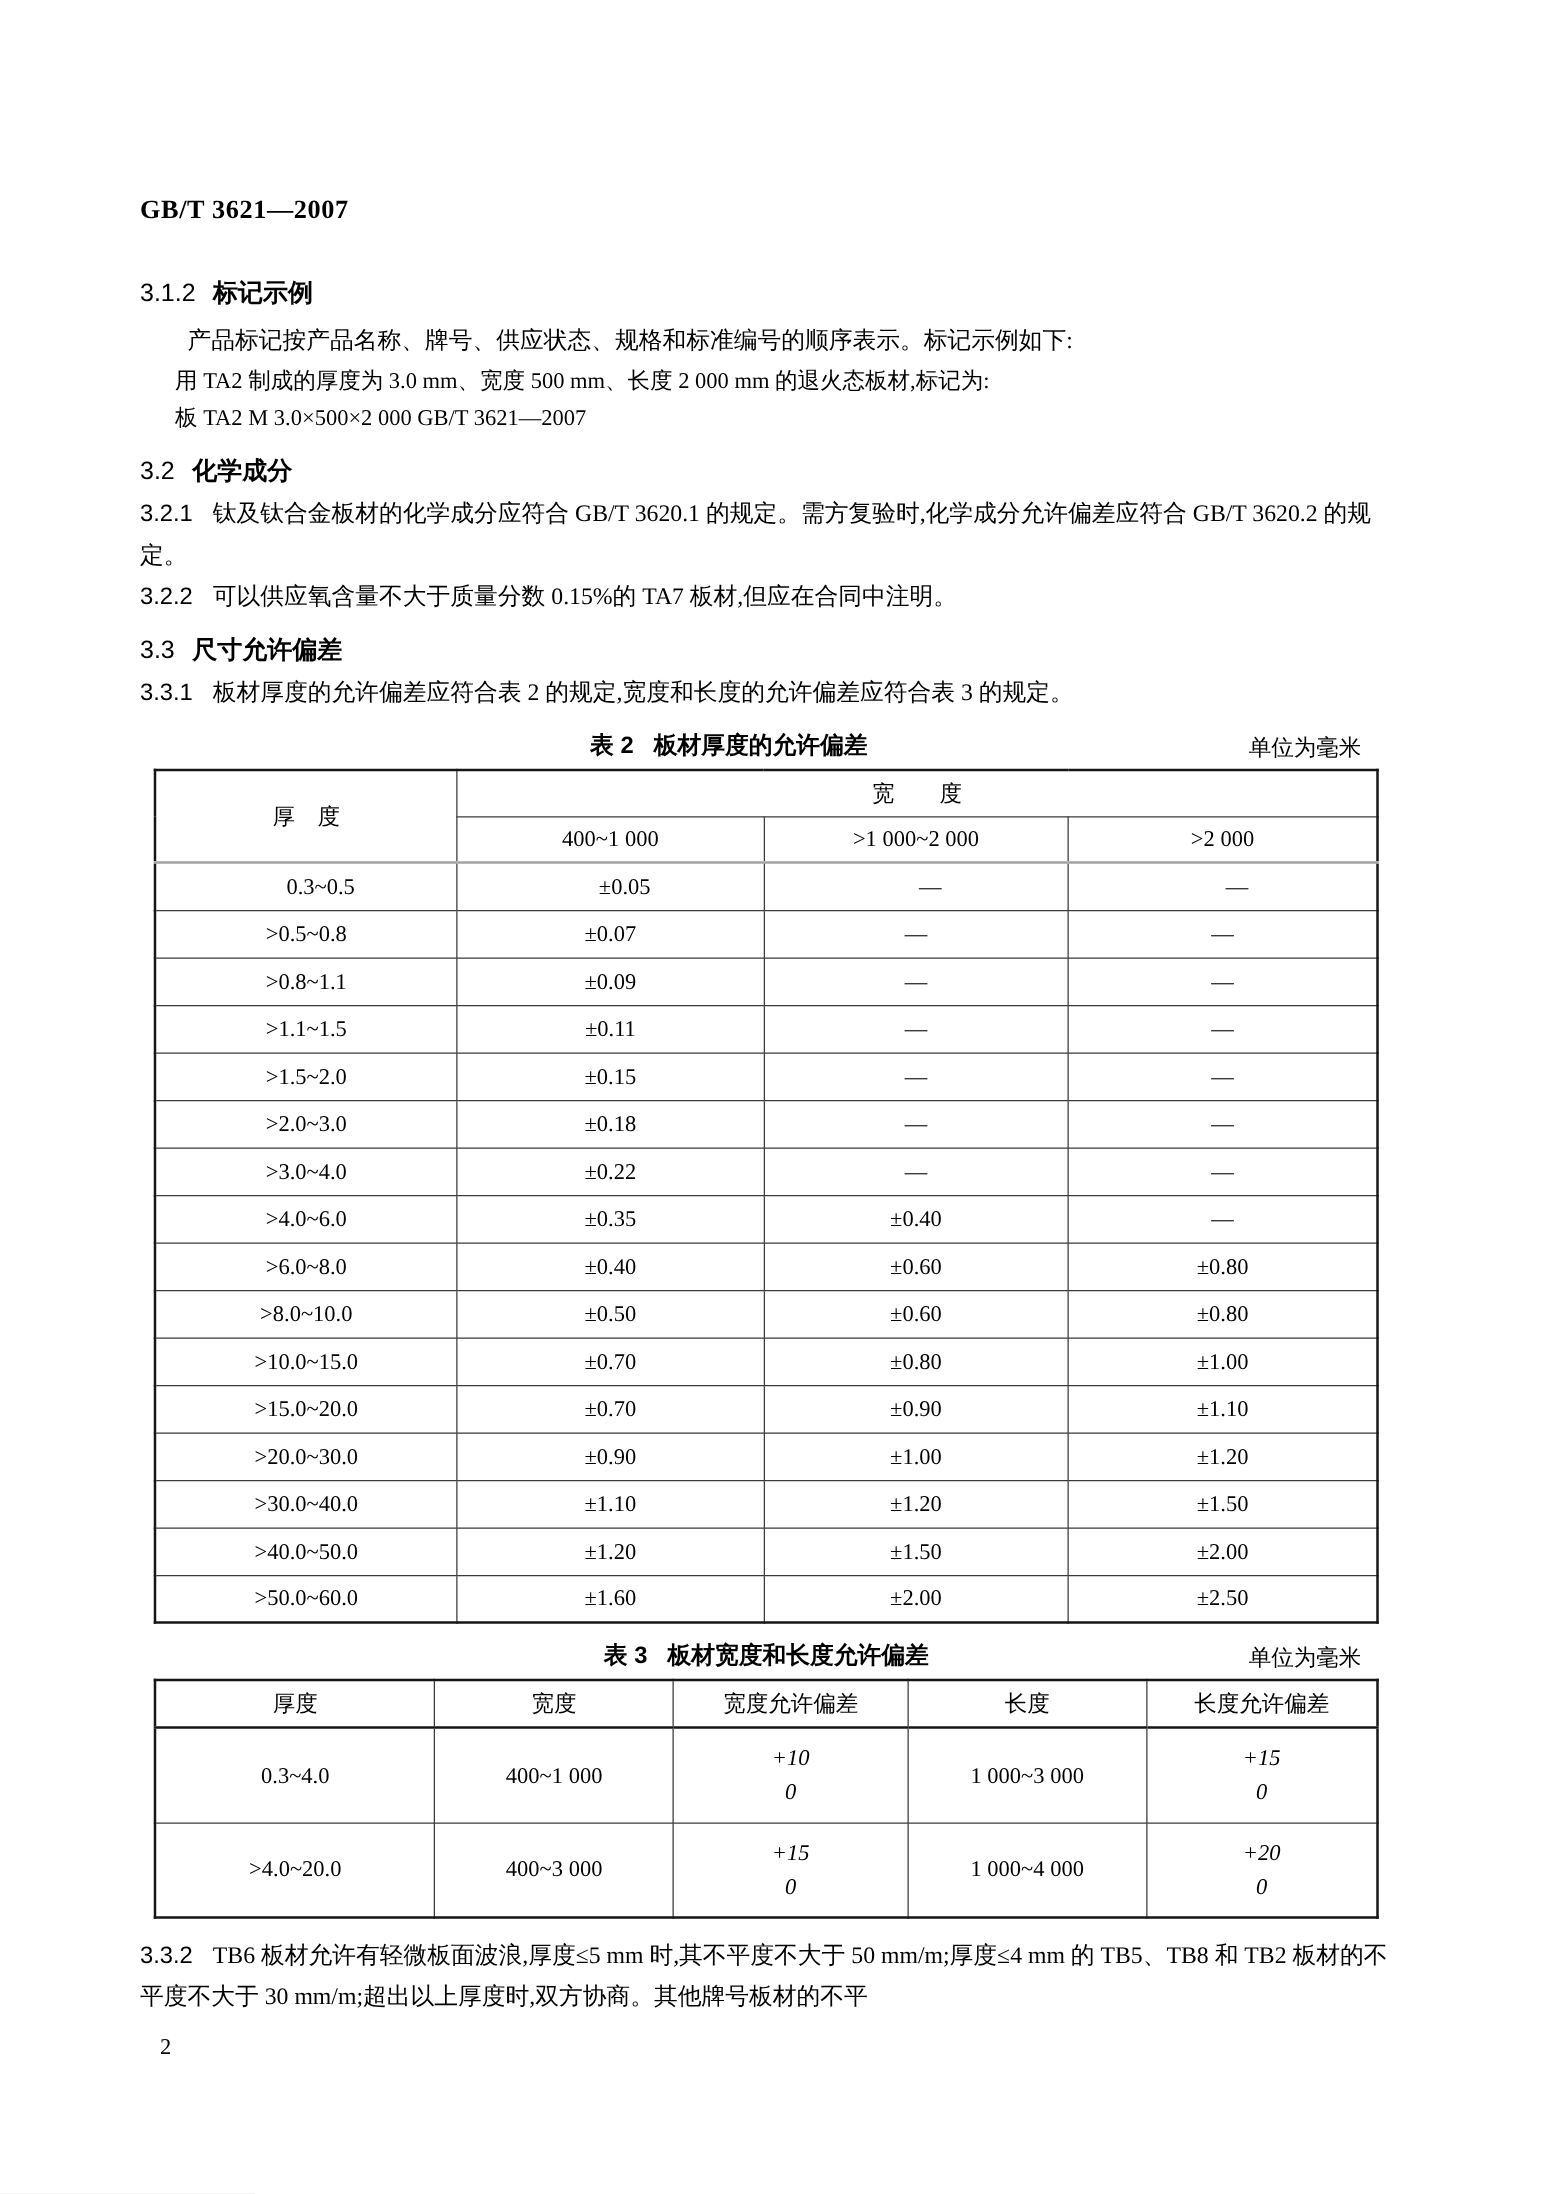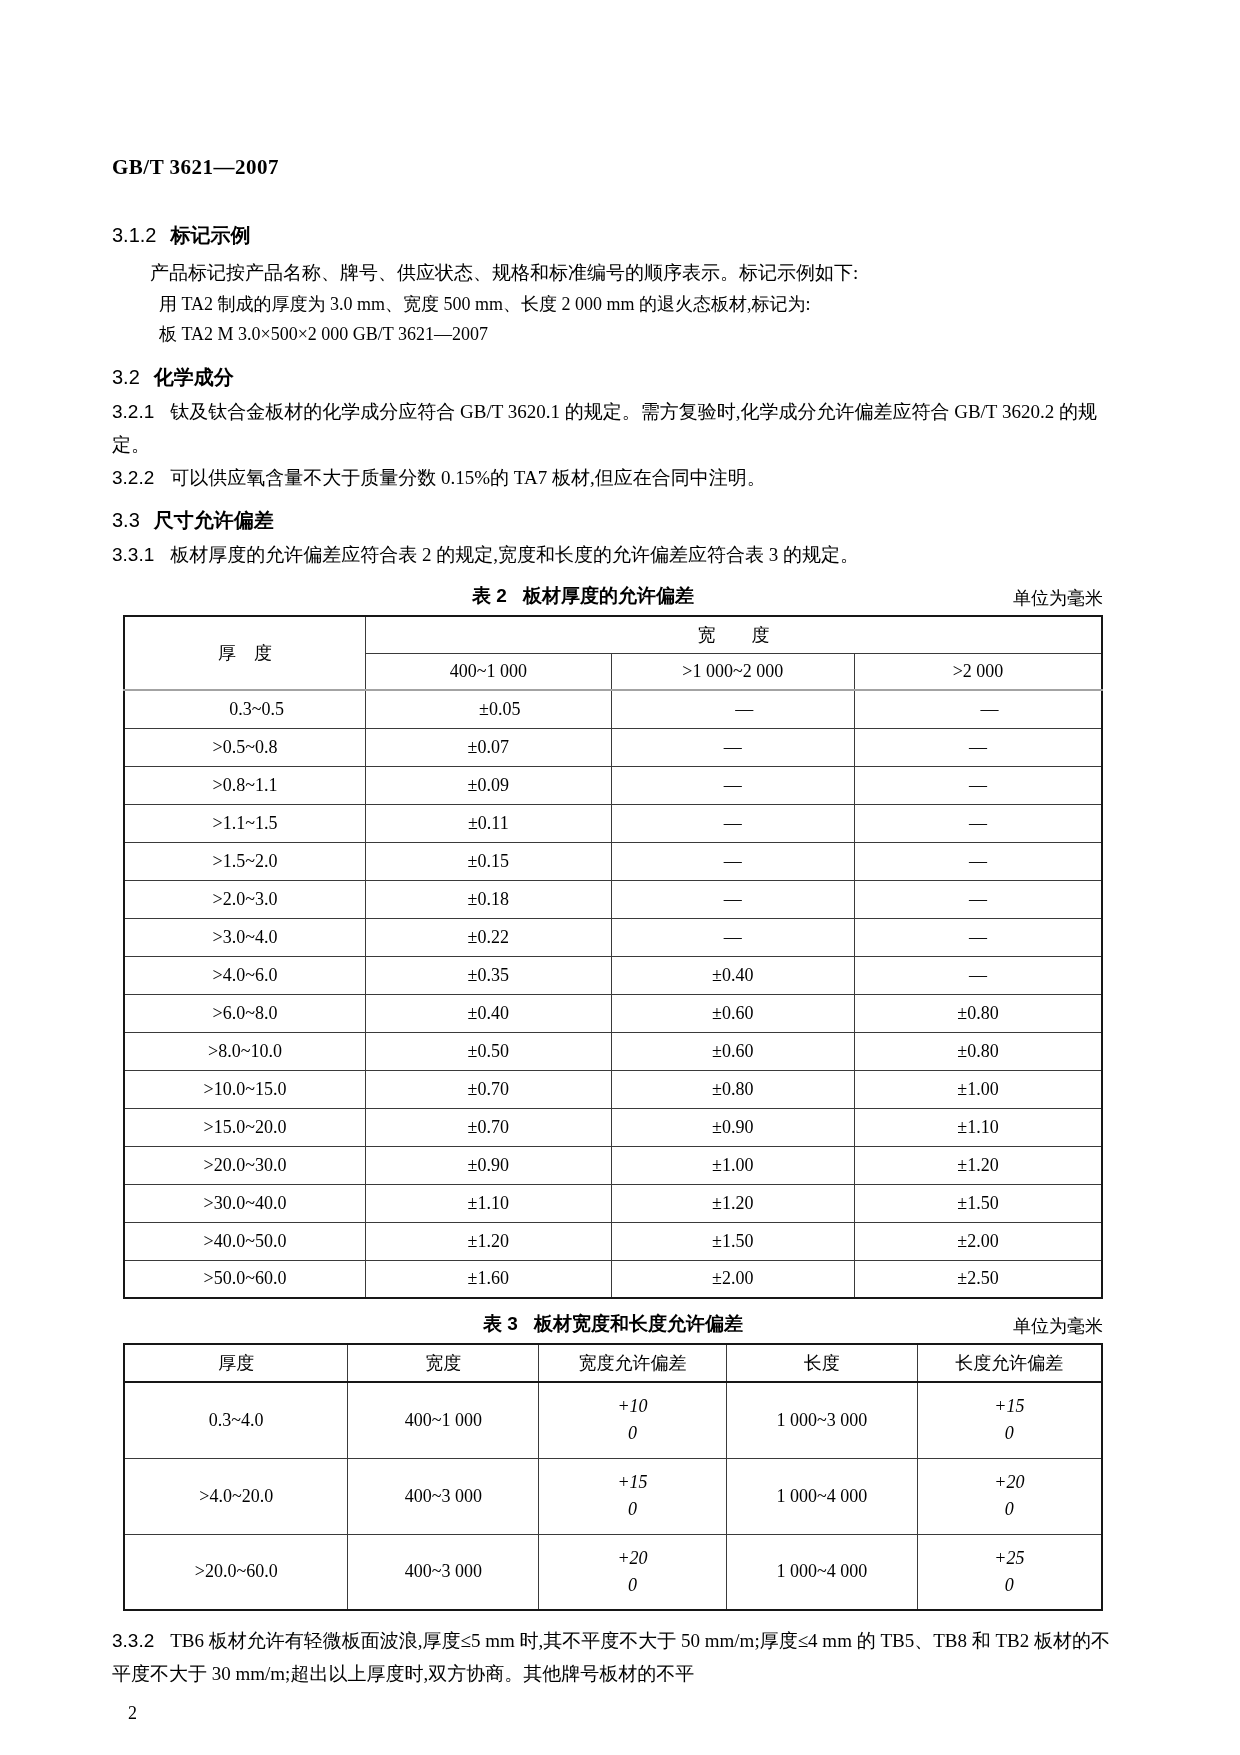--- a/index.html
+++ b/index.html
@@ -28,7 +28,7 @@
 
   .body { font-size: 19px; line-height: 33px; margin: 0; }
   .indent { margin-top: 8px; text-indent: 38px; }
-  .small { font-size: 18px; line-height: 30px; margin-left: 47px; }
+  .small { font-size: 18px; line-height: 30px; margin-left: 28px; }
   .para { margin-top: 5px; }
   .sec-num {
     font-family: "Liberation Sans", "DejaVu Sans", sans-serif;

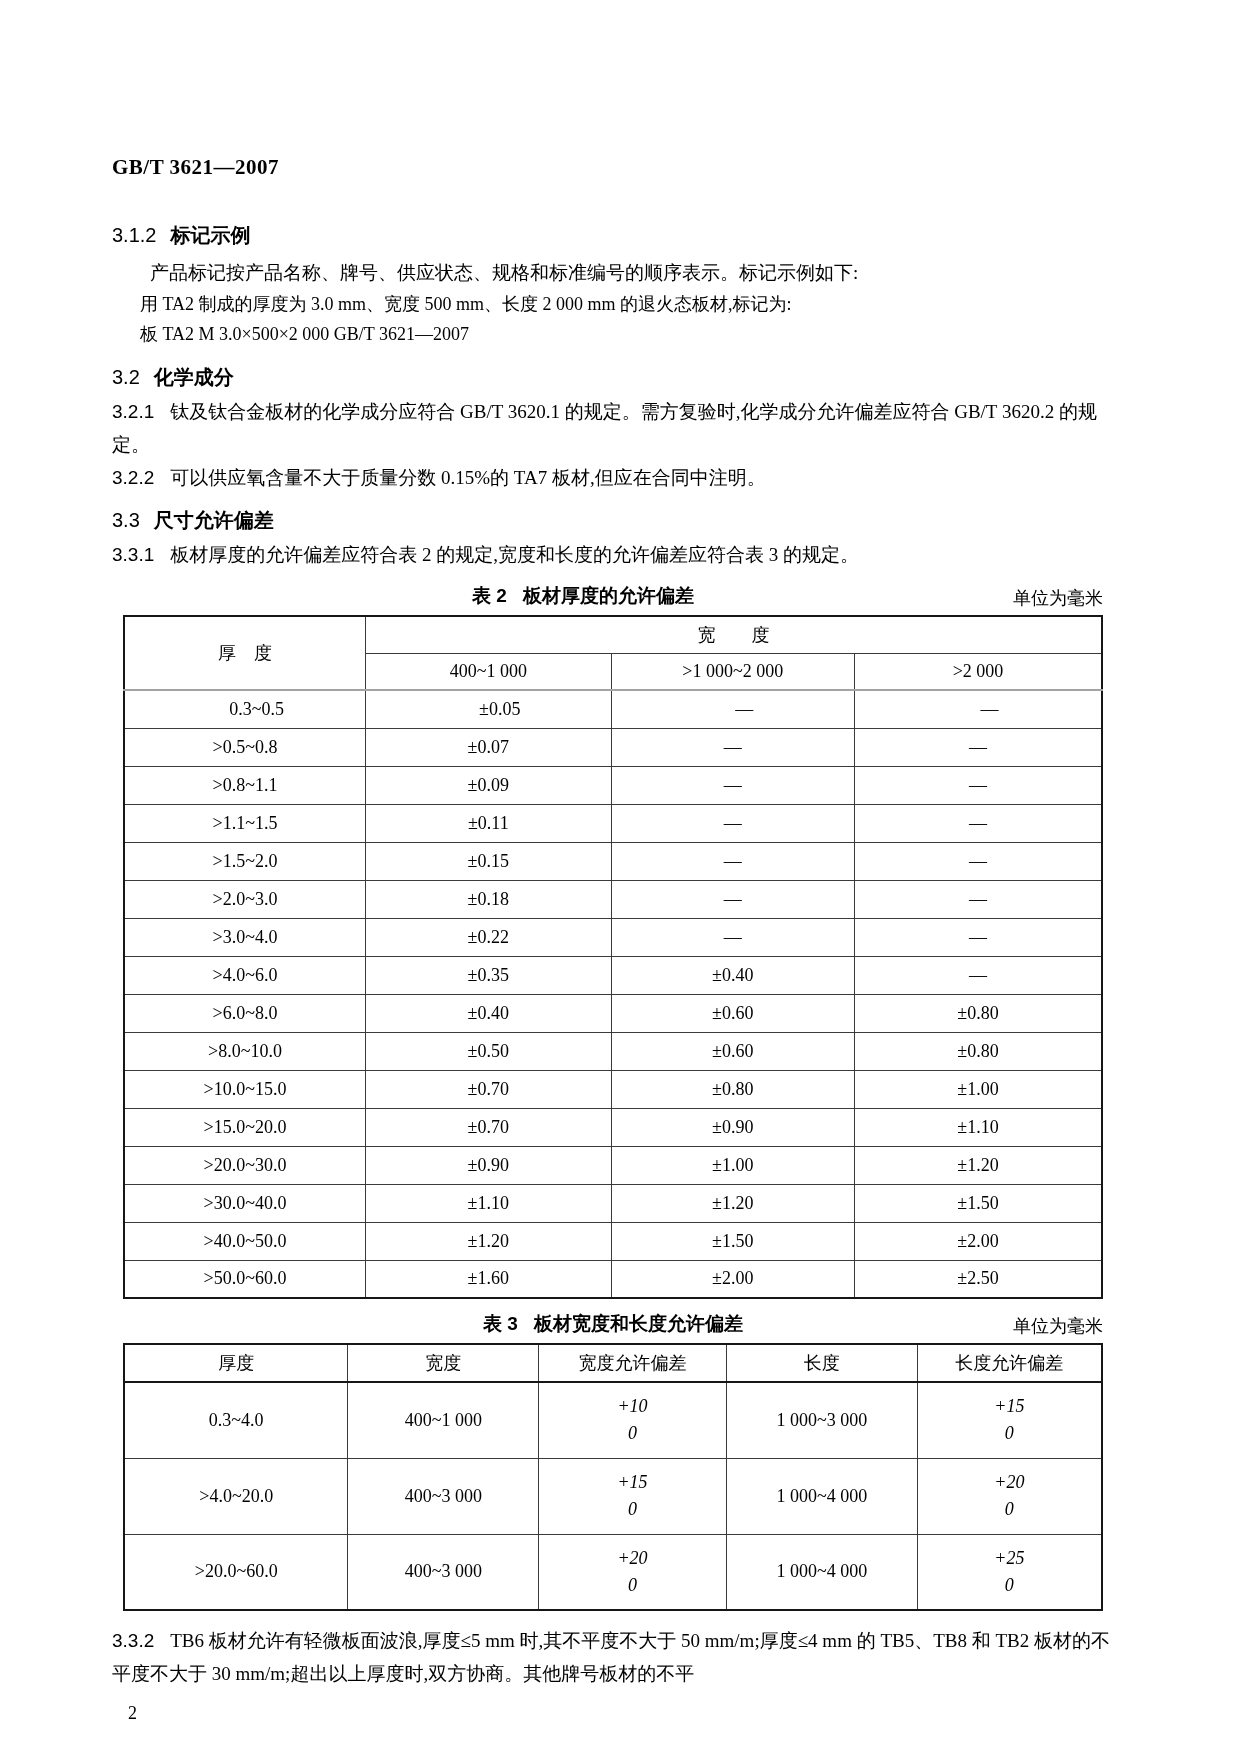--- a/index.html
+++ b/index.html
@@ -46,7 +46,7 @@
   }
   .caption .cap-text { margin-left: 16px; }
   .unit {
-    position: absolute; right: 0; top: 3px;
+    position: absolute; right: 14px; top: 3px;
     font-size: 18px; font-weight: normal;
     font-family: "Liberation Serif", "DejaVu Serif", serif;
   }

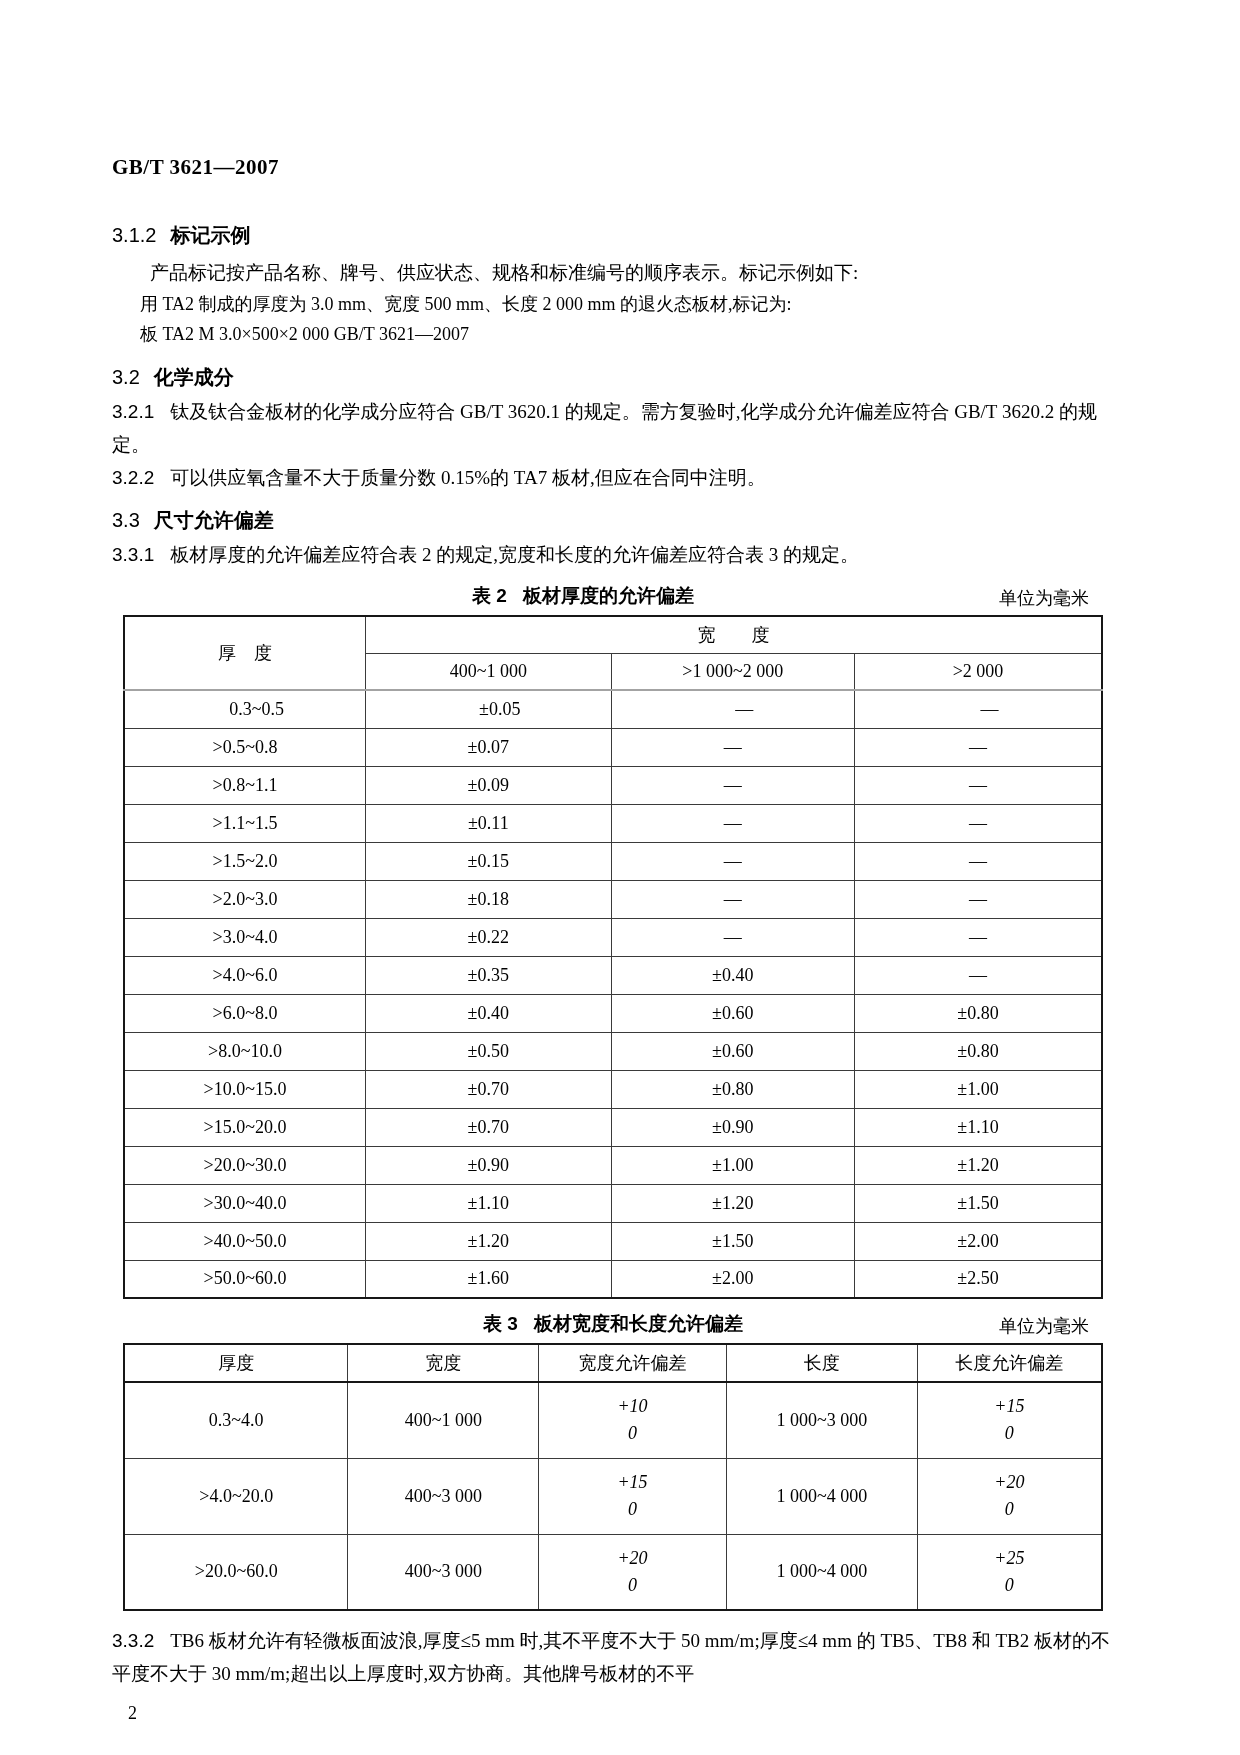--- a/index.html
+++ b/index.html
@@ -289,19 +289,6 @@
               <div class="dev-line">0</div>
             </td>
           </tr>
-          <tr>
-            <td>&gt;20.0~60.0</td>
-            <td>400~3 000</td>
-            <td>
-              <div class="dev-line">+20</div>
-              <div class="dev-line">0</div>
-            </td>
-            <td>1 000~4 000</td>
-            <td>
-              <div class="dev-line">+25</div>
-              <div class="dev-line">0</div>
-            </td>
-          </tr>
         </tbody>
     </table>
 

